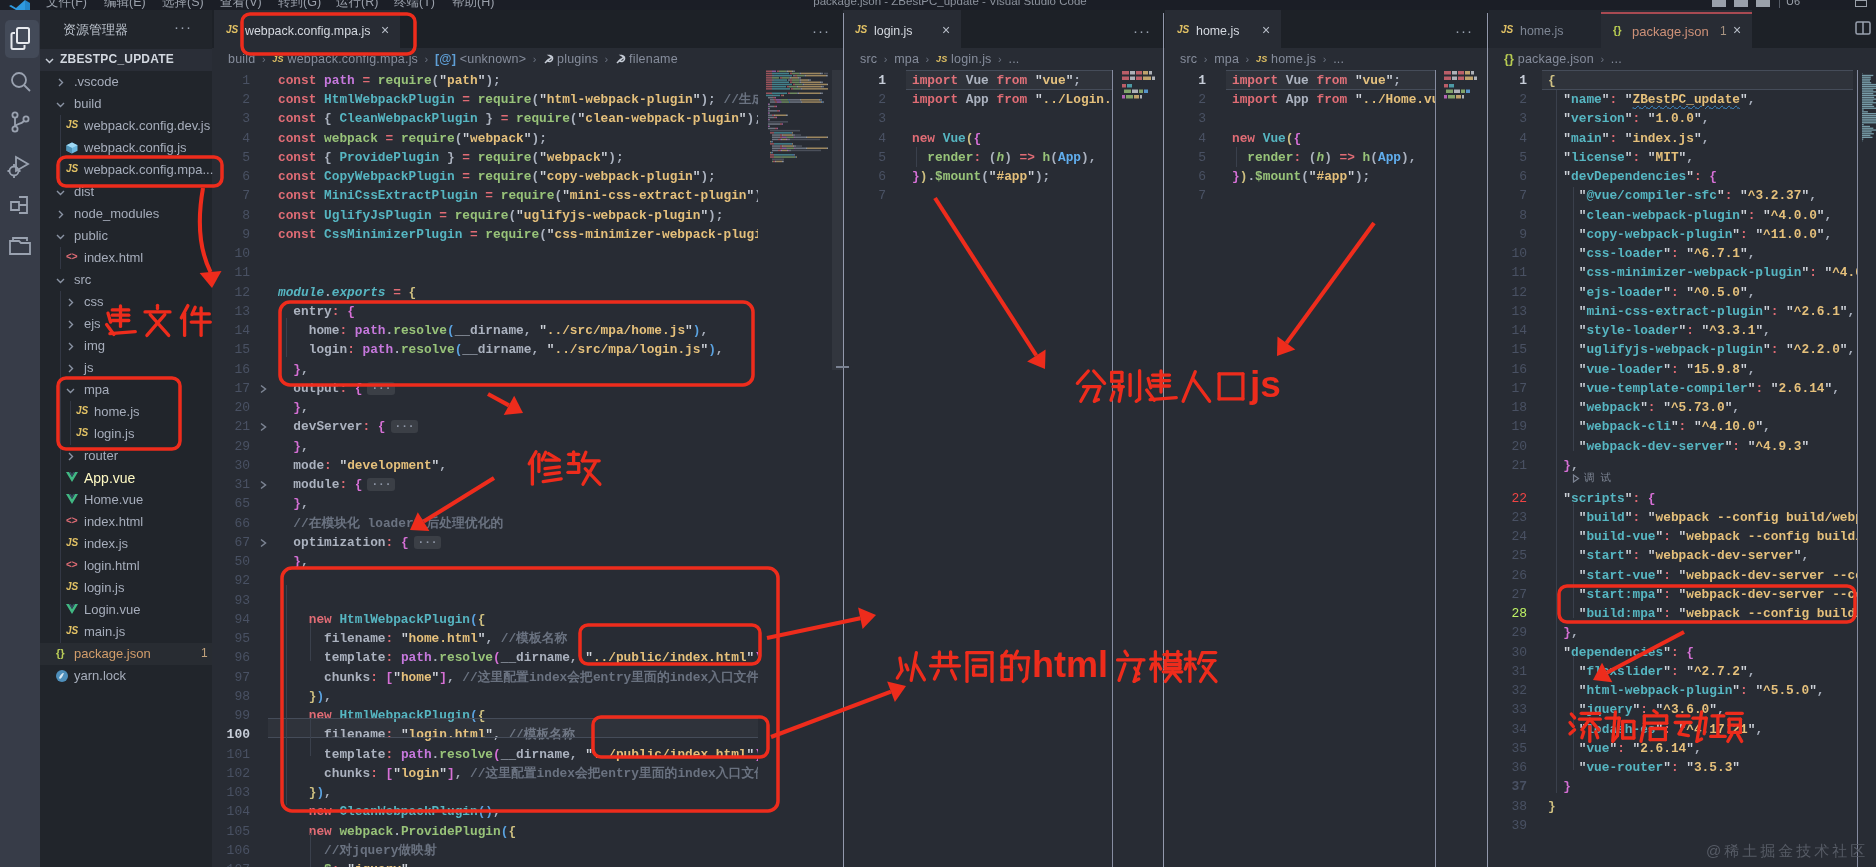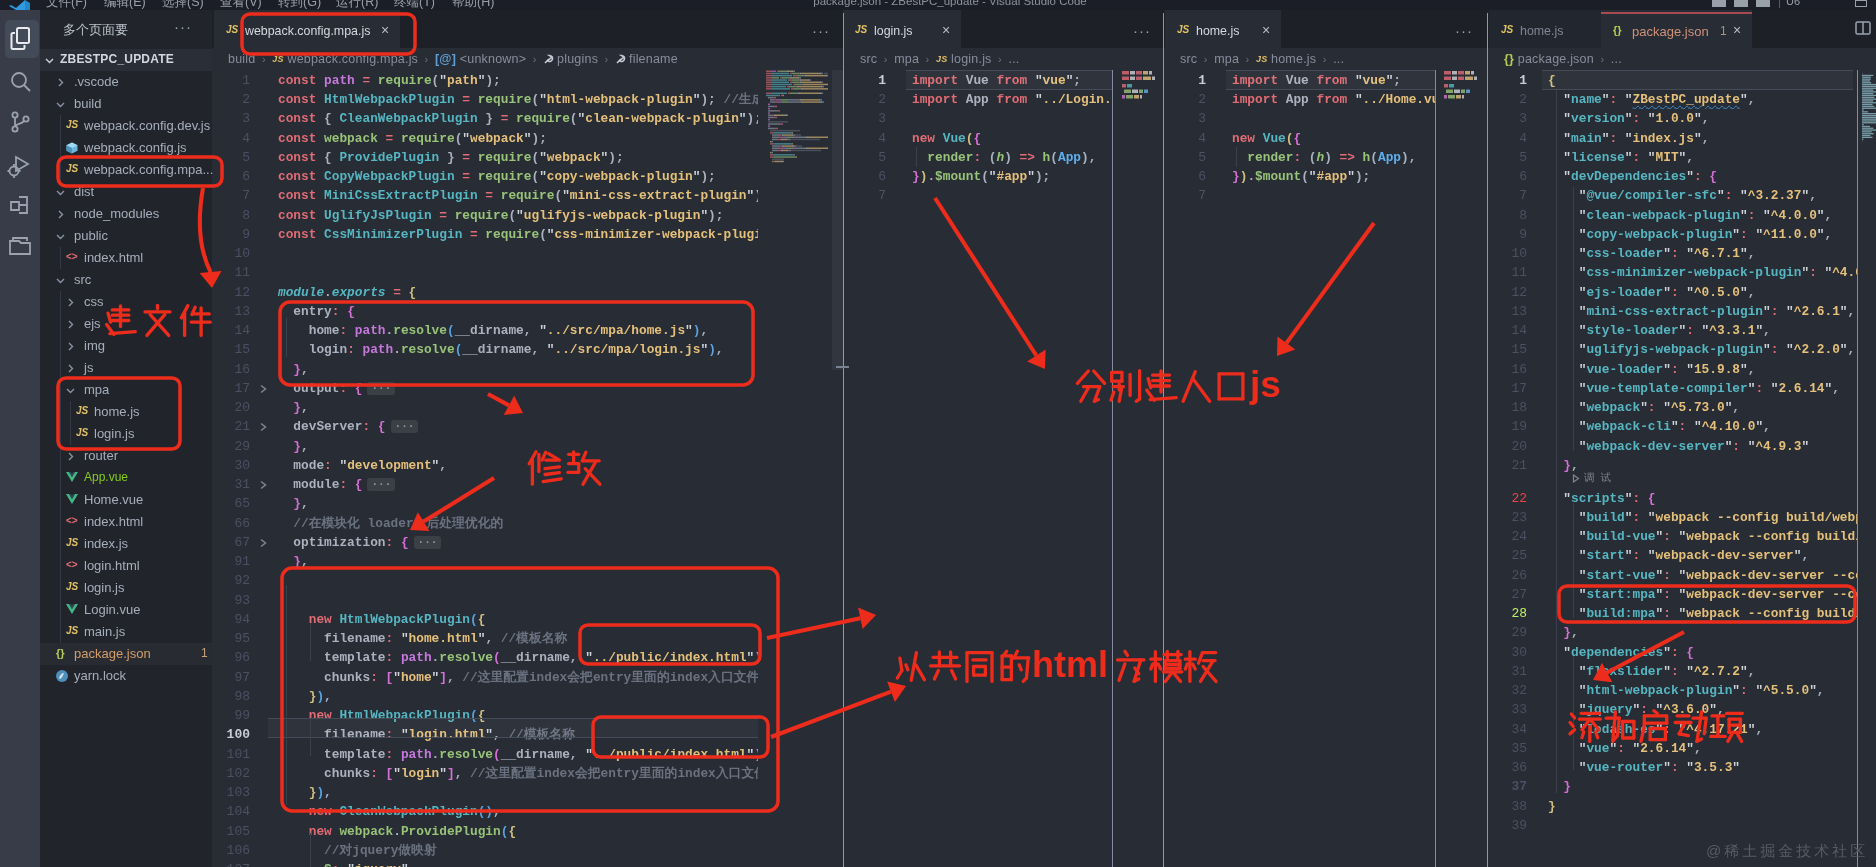--- a/index.html
+++ b/index.html
@@ -75,7 +75,7 @@
 <svg class="abs" style="left:6px;top:232px;opacity:1.0" width="28" height="28" viewBox="0 0 28 28" fill="none" stroke="#9aa2b0" stroke-width="1.8">
       <path d="M4 9 h9 l2 2 h9 v11 h-20 Z M7 9 v-3 h14 v3"></path>
     </svg>
-<div class="abs" style="left:63px;top:21px;font-size:13px;color:#bcc3cd">多个页面要</div>
+<div class="abs" style="left:63px;top:21px;font-size:13px;color:#bcc3cd">资源管理器</div>
 <div class="abs" style="left:174px;top:18px;font-size:15px;color:#9aa2b0;letter-spacing:1px">···</div>
 <div class="abs" style="left:40px;top:49px;width:172px;height:22px;background:#2a2e37"></div>
 <svg class="abs" style="left:45px;top:56px" width="9" height="9" fill="none" stroke="#c6ccd6" stroke-width="1.5">

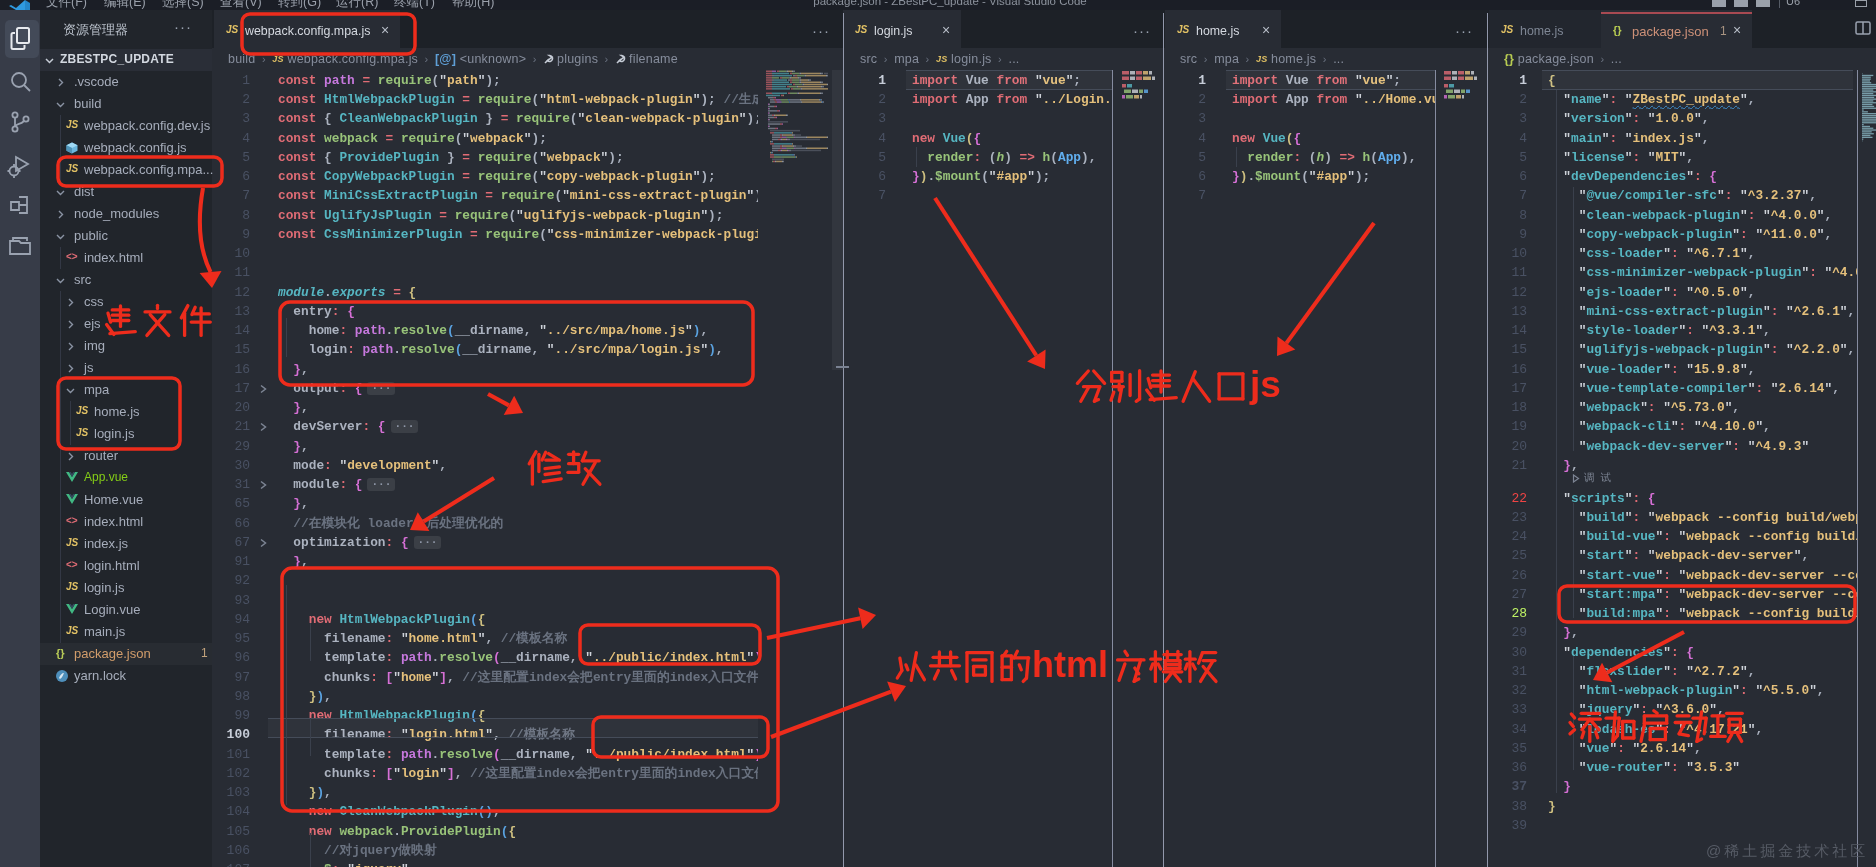--- a/index.html
+++ b/index.html
@@ -150,7 +150,7 @@
       <path d="M0 0 L6 10 L12 0 L9 0 L6 5 L3 0 Z" fill="#41b883"></path>
       <path d="M3 0 L6 5 L9 0 L7.2 0 L6 2 L4.8 0 Z" fill="#35495e"></path>
     </svg>
-<div class="abs" style="left:84px;top:470px;font-size:12px;color:#84cc16">App.vue</div>
+<div class="abs" style="left:84px;top:470px;font-size:14px;color:#fef9c3">App.vue</div>
 <svg class="abs" style="left:66px;top:494px" width="12" height="11">
       <path d="M0 0 L6 10 L12 0 L9 0 L6 5 L3 0 Z" fill="#41b883"></path>
       <path d="M3 0 L6 5 L9 0 L7.2 0 L6 2 L4.8 0 Z" fill="#35495e"></path>

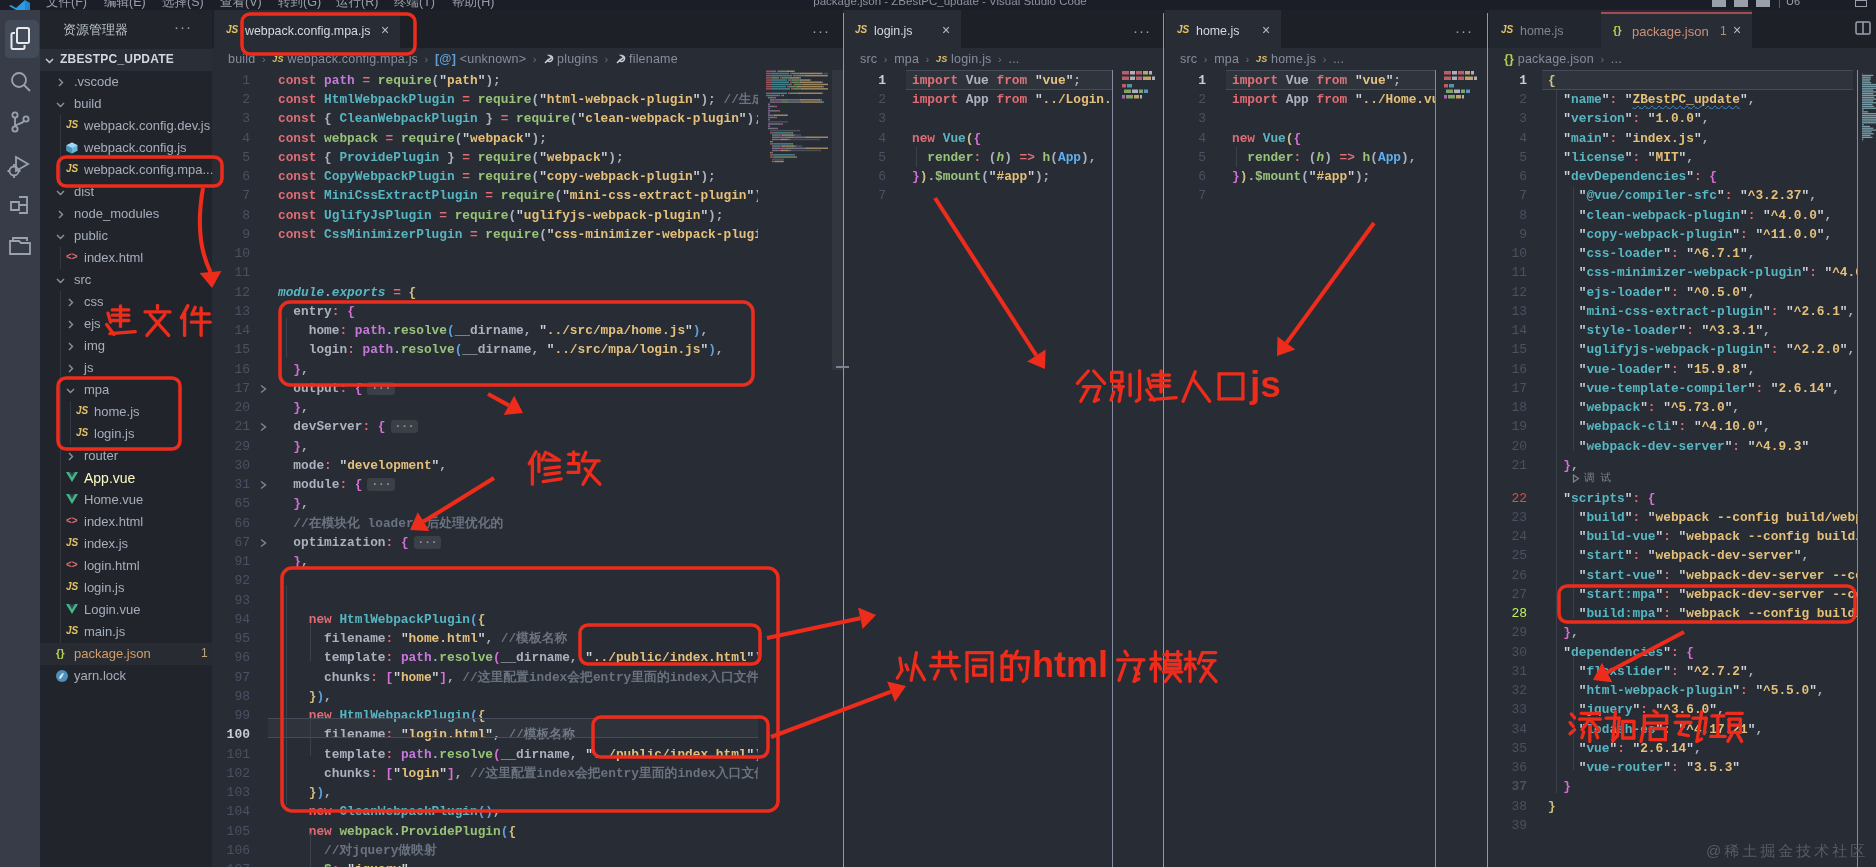--- a/index.html
+++ b/index.html
@@ -283,7 +283,7 @@
       <path d="M3 1.5 L7.5 5 L3 8.5"></path>
     </svg>
 <div class="code ln" style="left:278px;top:532.8px;width:480px;overflow:hidden"><span class="w">  optimization</span><span class="pk">: </span><span class="orc">{</span><span class="fold">···</span></div>
-<div class="gut" style="left:200px;top:552.05px;width:50px;color:#495163;font-weight:400">91</div>
+<div class="gut" style="left:200px;top:552.05px;width:50px;color:#495163;font-weight:400">50</div>
 <div class="code ln" style="left:278px;top:552.05px;width:480px;overflow:hidden"><span class="w">  </span><span class="orc">}</span><span class="w">,</span></div>
 <div class="gut" style="left:200px;top:571.3px;width:50px;color:#495163;font-weight:400">92</div>
 <div class="gut" style="left:200px;top:590.55px;width:50px;color:#495163;font-weight:400">93</div>

